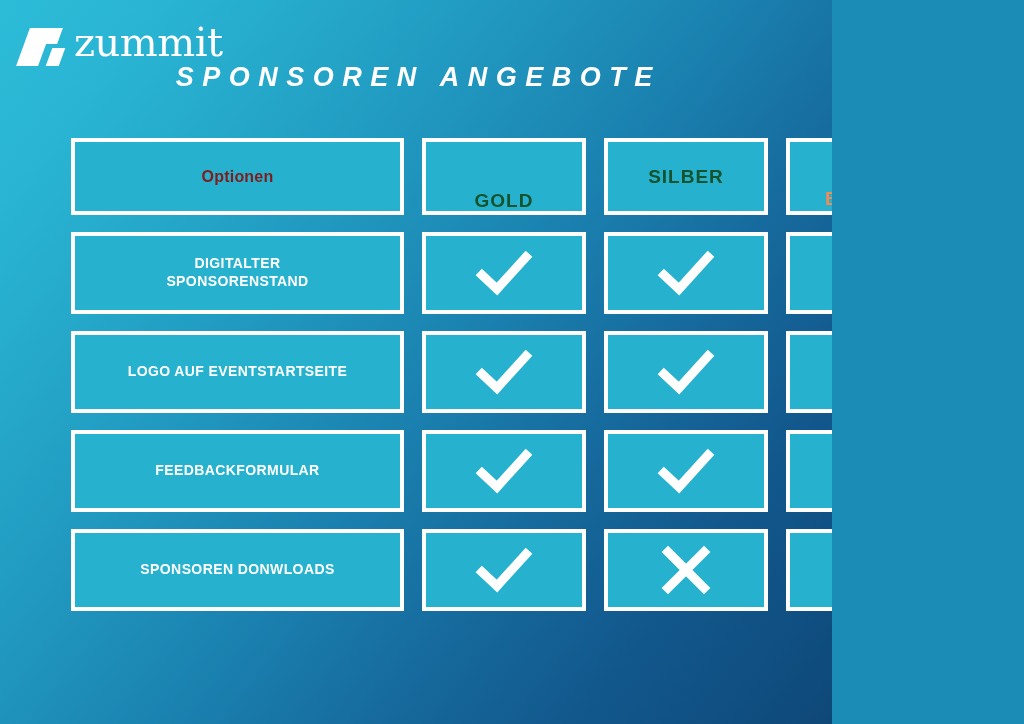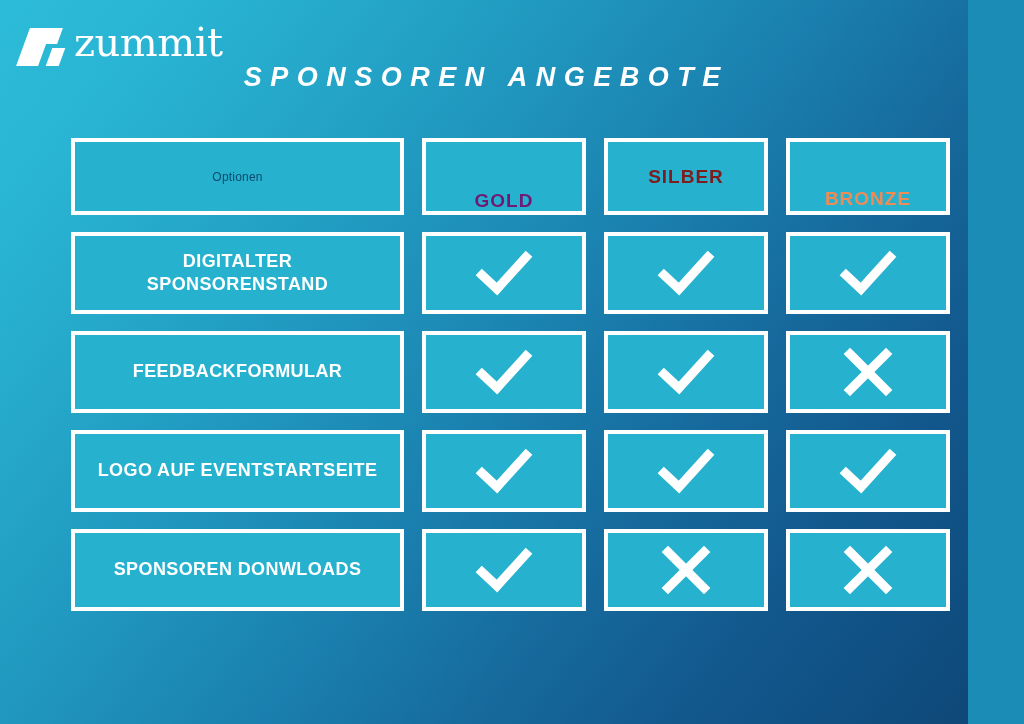--- a/index.html
+++ b/index.html
@@ -16,7 +16,7 @@
 
   #page {
     position: relative;
-    width: 968px;
+    width: 832px;
     height: 724px;
     background:
       linear-gradient(128deg,

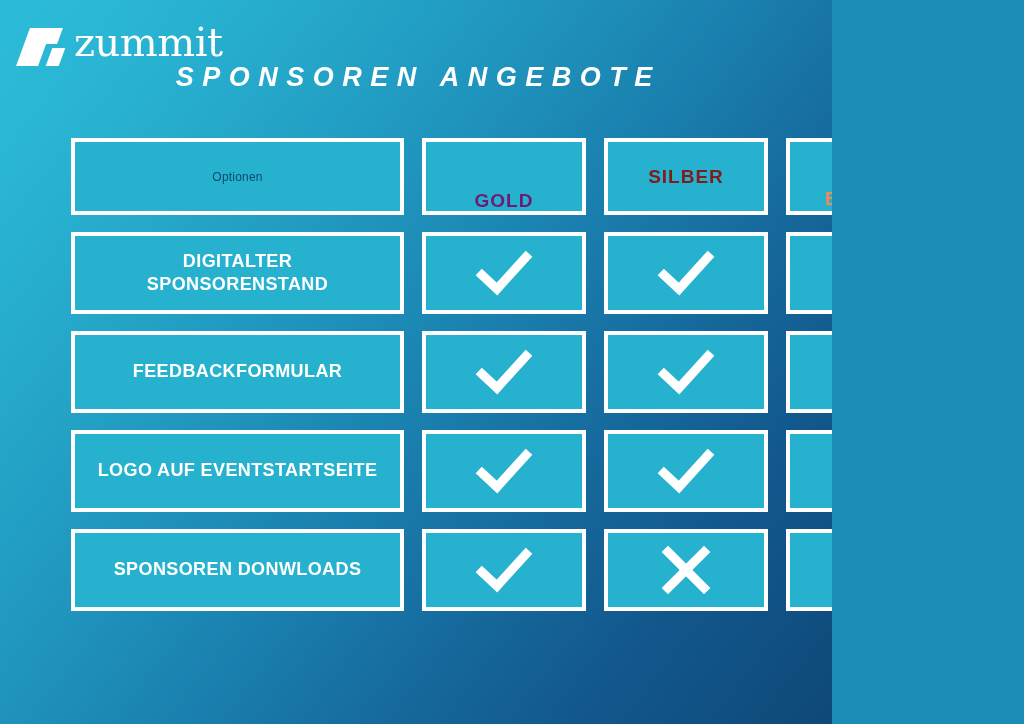--- a/index.html
+++ b/index.html
@@ -145,9 +145,9 @@
     padding: 0 10px;
   }
   .head-text {
-    color: #0c4a6e;
-    font-size: 12px;
-    font-weight: 400;
+    color: #7f1d1d;
+    font-size: 16px;
+    font-weight: 700;
     letter-spacing: 0.2px;
   }
   .tier-text {

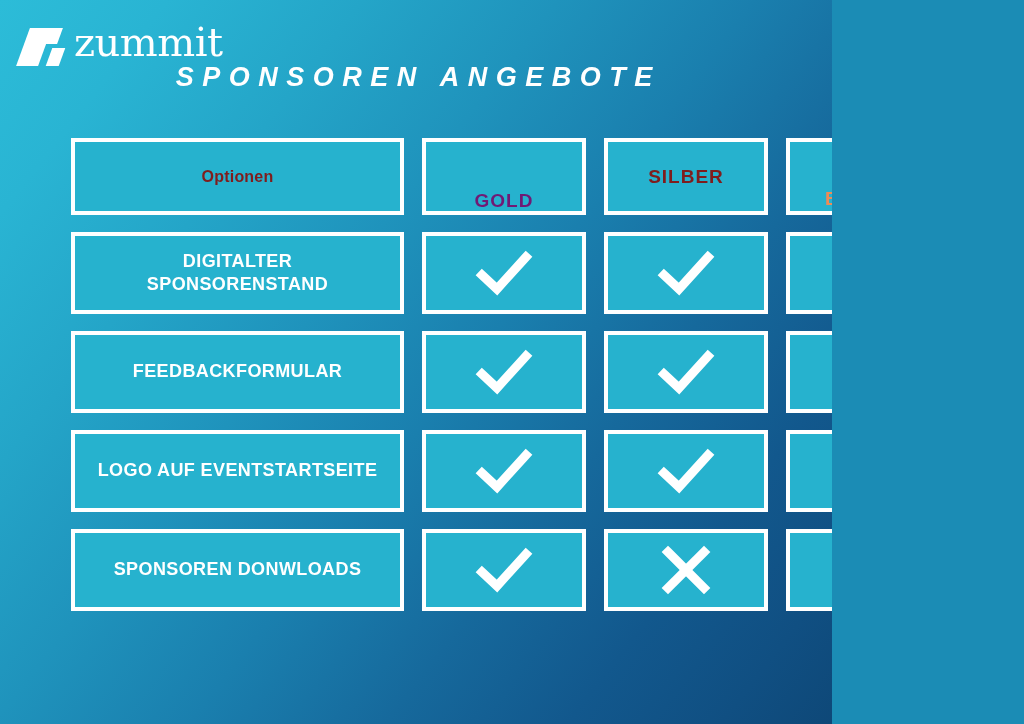--- a/index.html
+++ b/index.html
@@ -156,7 +156,7 @@
     letter-spacing: 1px;
   }
   .tier-gold  { color: #701a75; margin-top: 48px; }
-  .tier-silber{ color: #7f1d1d; }
+  .tier-silber{ color: #14532d; }
   .tier-bronze{ color: #ef8b55; margin-top: 44px; }
 
   

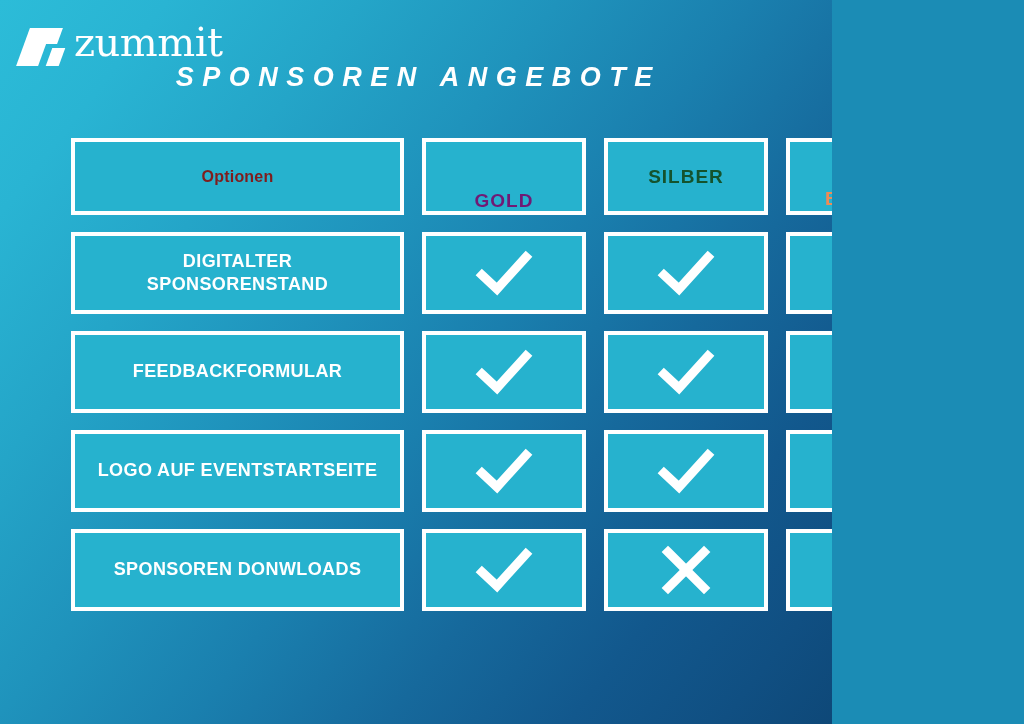--- a/index.html
+++ b/index.html
@@ -155,7 +155,7 @@
     font-weight: 700;
     letter-spacing: 1px;
   }
-  .tier-gold  { color: #701a75; margin-top: 48px; }
+  .tier-gold  { color: #14532d; margin-top: 48px; }
   .tier-silber{ color: #14532d; }
   .tier-bronze{ color: #ef8b55; margin-top: 44px; }
 

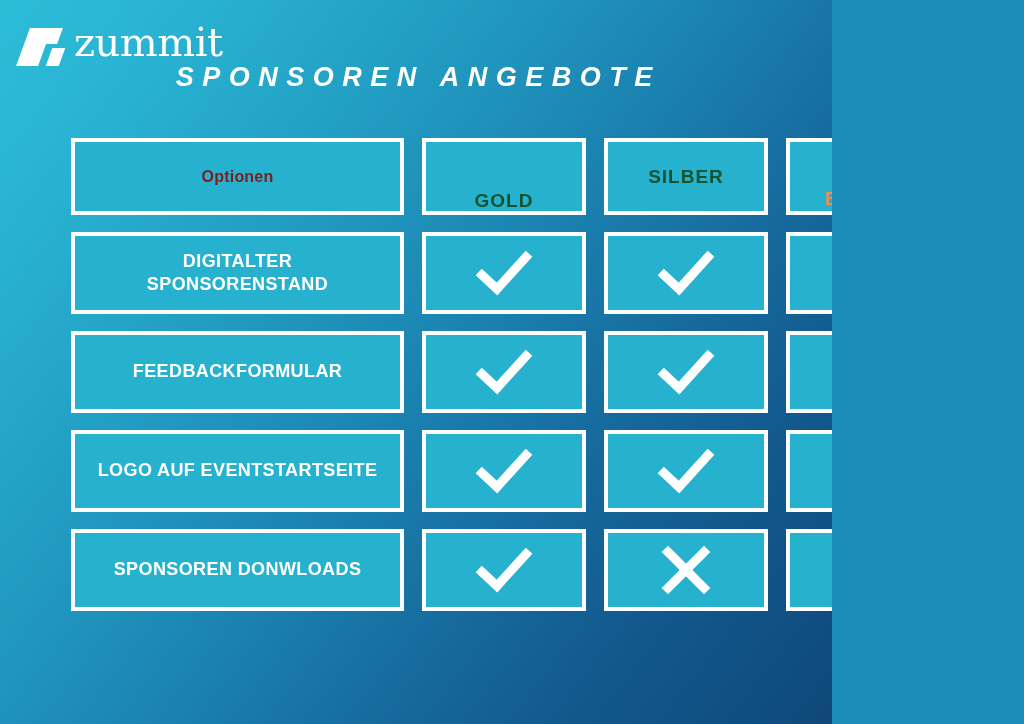--- a/index.html
+++ b/index.html
@@ -138,7 +138,7 @@
 
   .label-text {
     color: #ffffff;
-    font-size: 18px;
+    font-size: 14px;
     font-weight: 700;
     letter-spacing: 0.4px;
     line-height: 1.28;

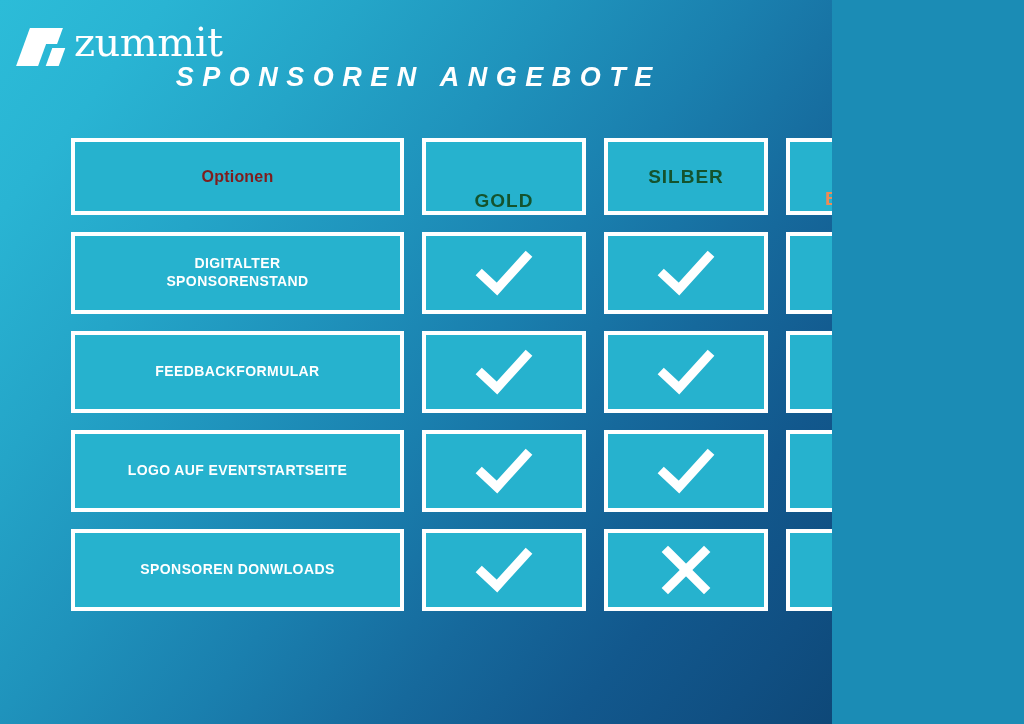--- a/index.html
+++ b/index.html
@@ -225,6 +225,26 @@
       </div>
       <div class="grid-row row-body">
         <div class="cell col-label">
+          <span class="label-text">LOGO AUF EVENTSTARTSEITE</span>
+        </div>
+        <div class="cell col-tier">
+          <svg class="mark" viewBox="0 0 62 52">
+            <path d="M9 28 L24 42 L53 10"></path>
+          </svg>
+        </div>
+        <div class="cell col-tier">
+          <svg class="mark" viewBox="0 0 62 52">
+            <path d="M9 28 L24 42 L53 10"></path>
+          </svg>
+        </div>
+        <div class="cell col-tier">
+          <svg class="mark" viewBox="0 0 62 52">
+            <path d="M9 28 L24 42 L53 10"></path>
+          </svg>
+        </div>
+      </div>
+      <div class="grid-row row-body">
+        <div class="cell col-label">
           <span class="label-text">FEEDBACKFORMULAR</span>
         </div>
         <div class="cell col-tier">
@@ -246,26 +266,6 @@
       </div>
       <div class="grid-row row-body">
         <div class="cell col-label">
-          <span class="label-text">LOGO AUF EVENTSTARTSEITE</span>
-        </div>
-        <div class="cell col-tier">
-          <svg class="mark" viewBox="0 0 62 52">
-            <path d="M9 28 L24 42 L53 10"></path>
-          </svg>
-        </div>
-        <div class="cell col-tier">
-          <svg class="mark" viewBox="0 0 62 52">
-            <path d="M9 28 L24 42 L53 10"></path>
-          </svg>
-        </div>
-        <div class="cell col-tier">
-          <svg class="mark" viewBox="0 0 62 52">
-            <path d="M9 28 L24 42 L53 10"></path>
-          </svg>
-        </div>
-      </div>
-      <div class="grid-row row-body">
-        <div class="cell col-label">
           <span class="label-text">SPONSOREN DONWLOADS</span>
         </div>
         <div class="cell col-tier">

